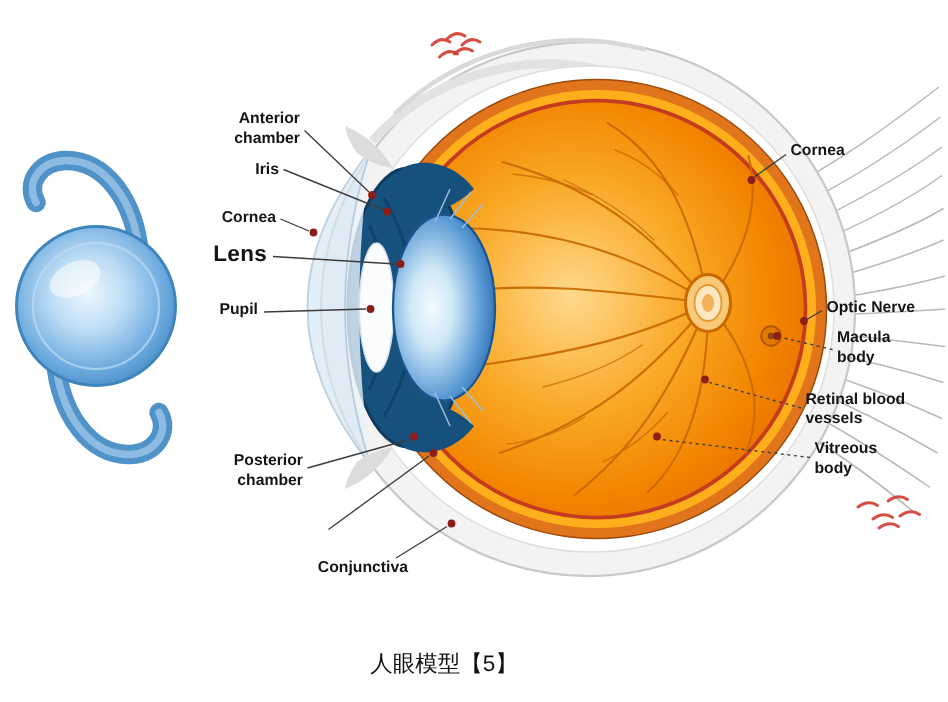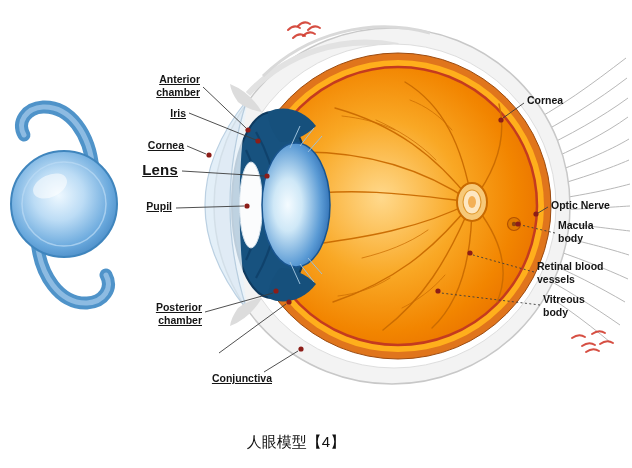--- a/index.html
+++ b/index.html
@@ -6,7 +6,7 @@
   .stage{position:relative;width:632px;height:468px;background:#fff;overflow:hidden;}
   .stage svg{position:absolute;left:0;top:0;}
   .label{position:absolute;font-size:10.5px;font-weight:bold;color:#151515;line-height:1.2;white-space:pre-line;}
-  .align-right{text-align:right;text-decoration:underline;}
+  .align-right{text-align:right;}
   .big{font-size:15px;letter-spacing:.2px;}
   .caption{position:absolute;left:116px;top:433px;width:360px;text-align:center;font-size:15px;color:#111;font-weight:normal;}
   

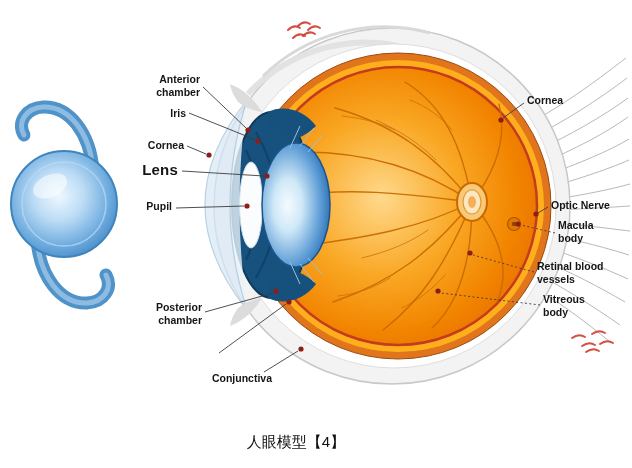--- a/index.html
+++ b/index.html
@@ -238,7 +238,7 @@
 <div class="label lp-vitreous">Vitreous
 body</div>
 
-<div class="caption">人眼模型【4】</div>
+<div class="caption">人眼模型【5】</div>
 
 </div>
 

